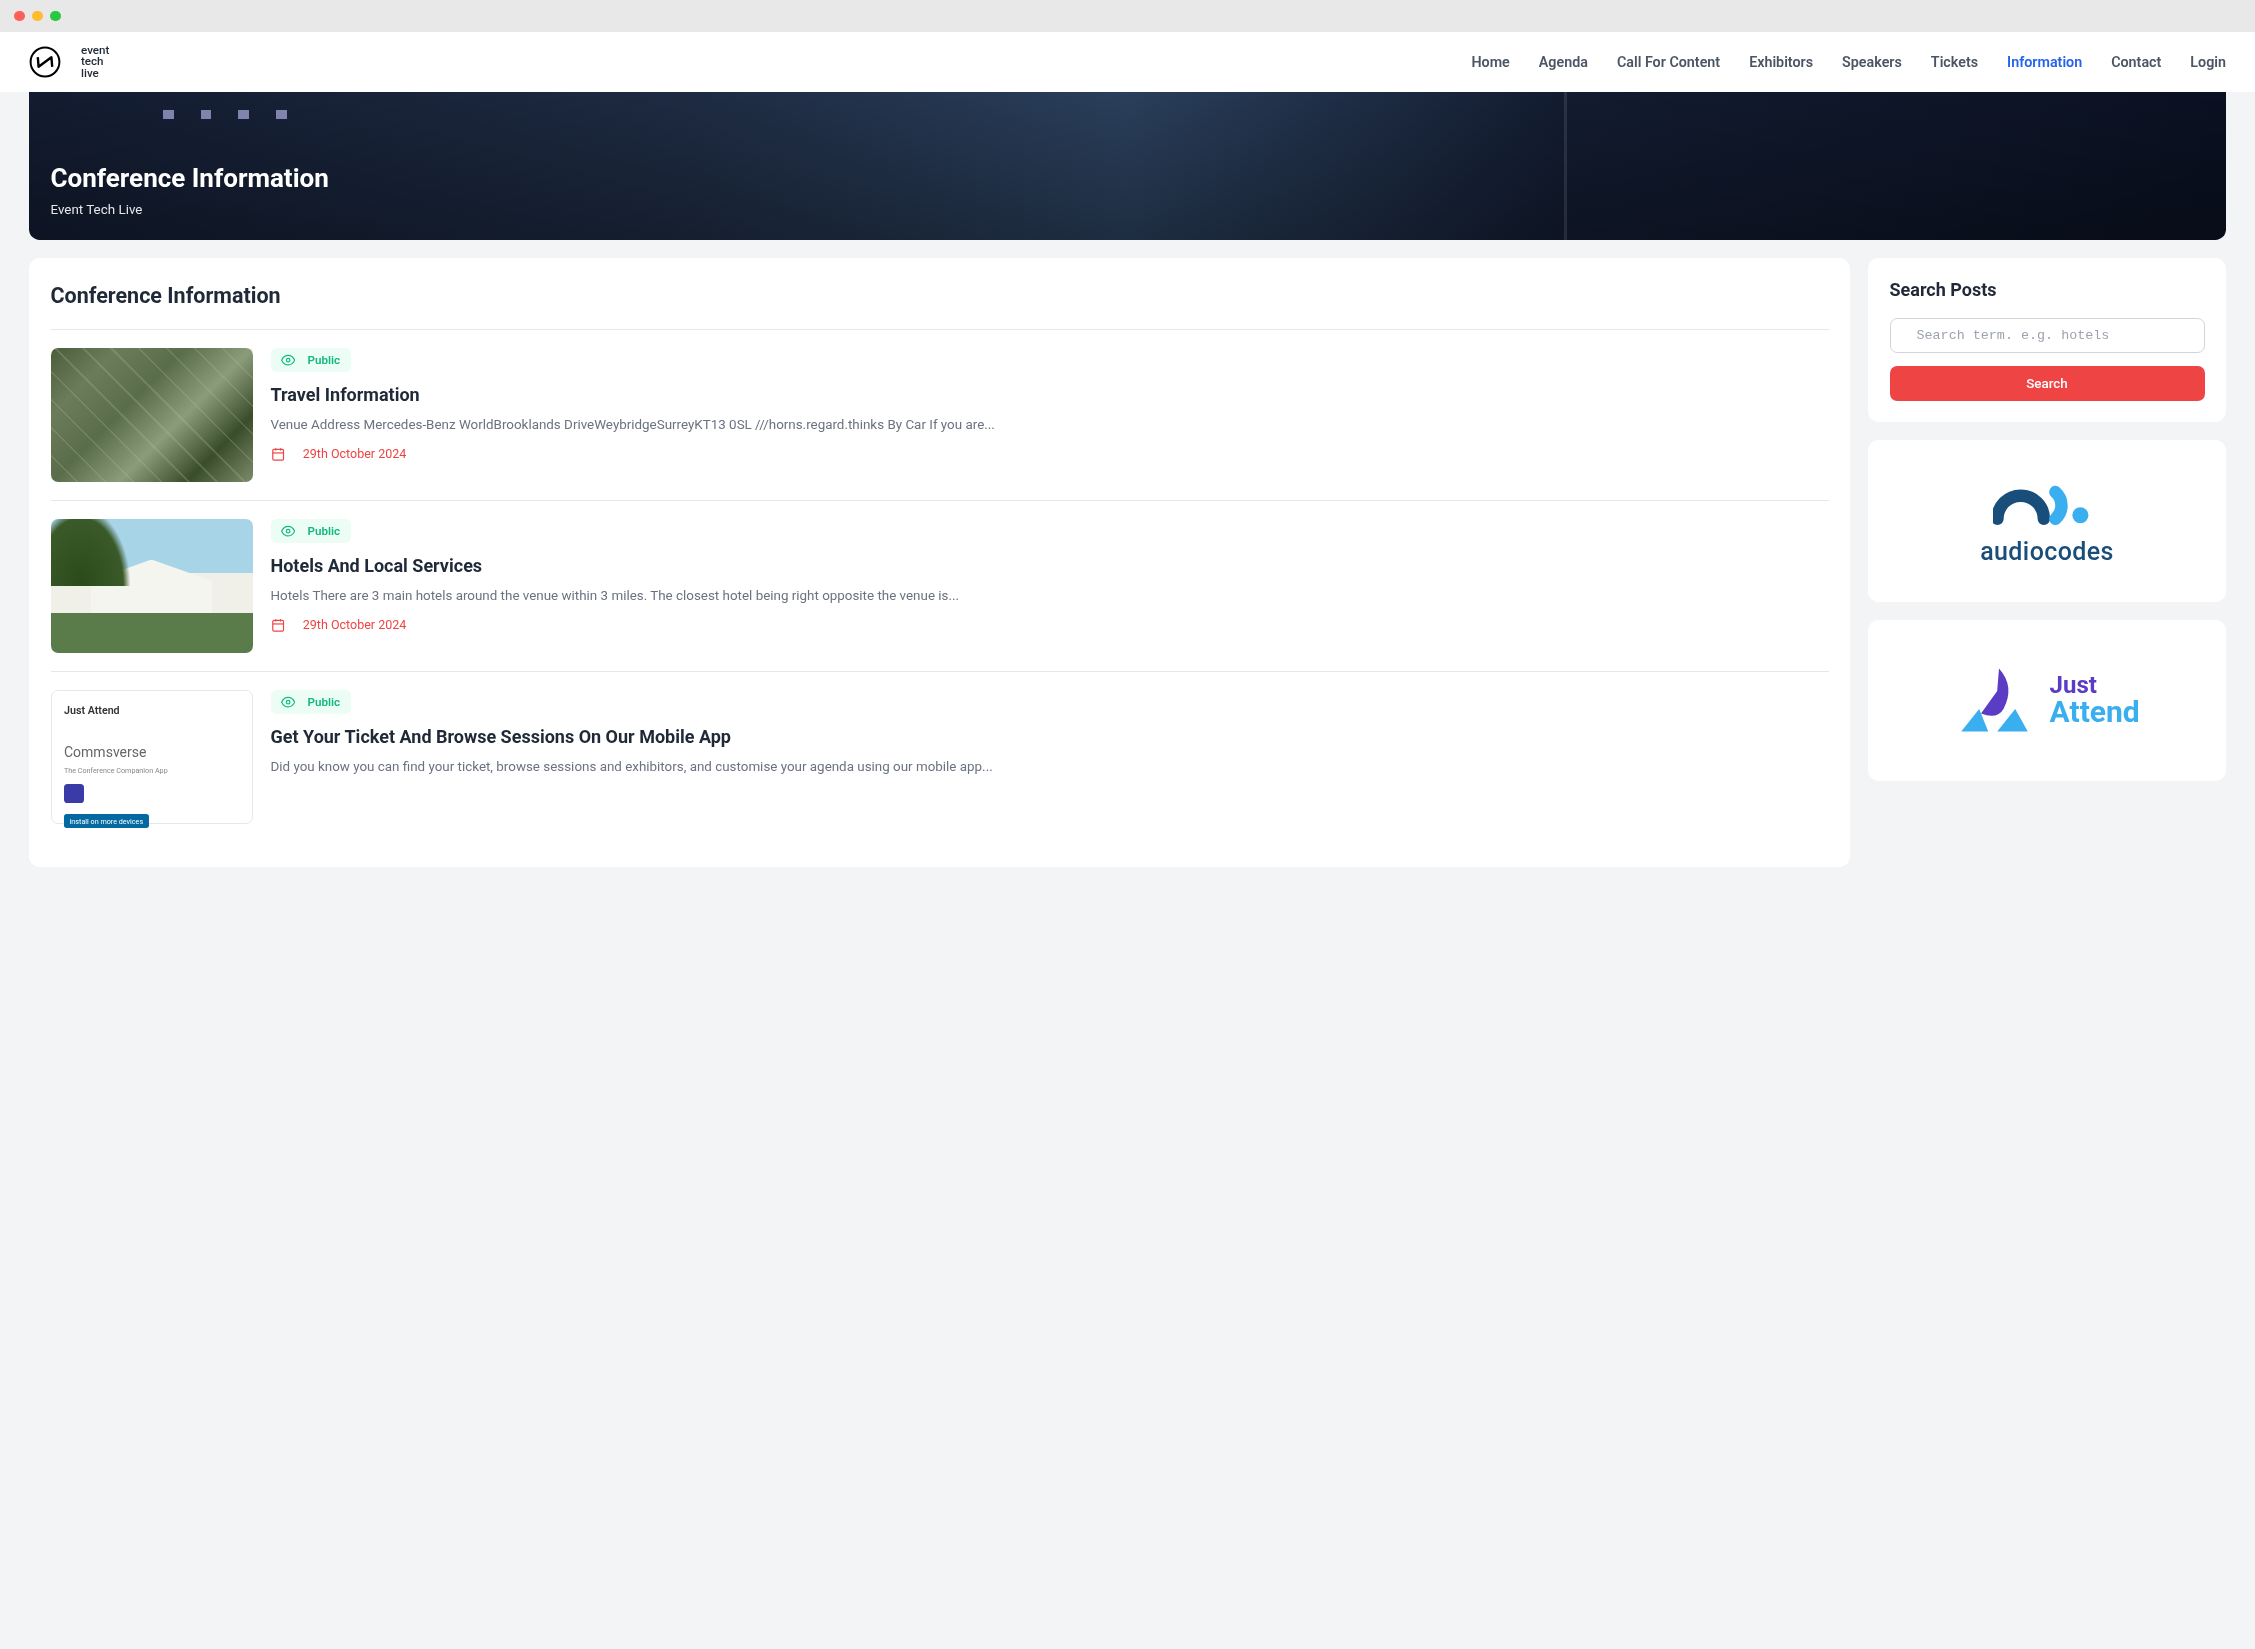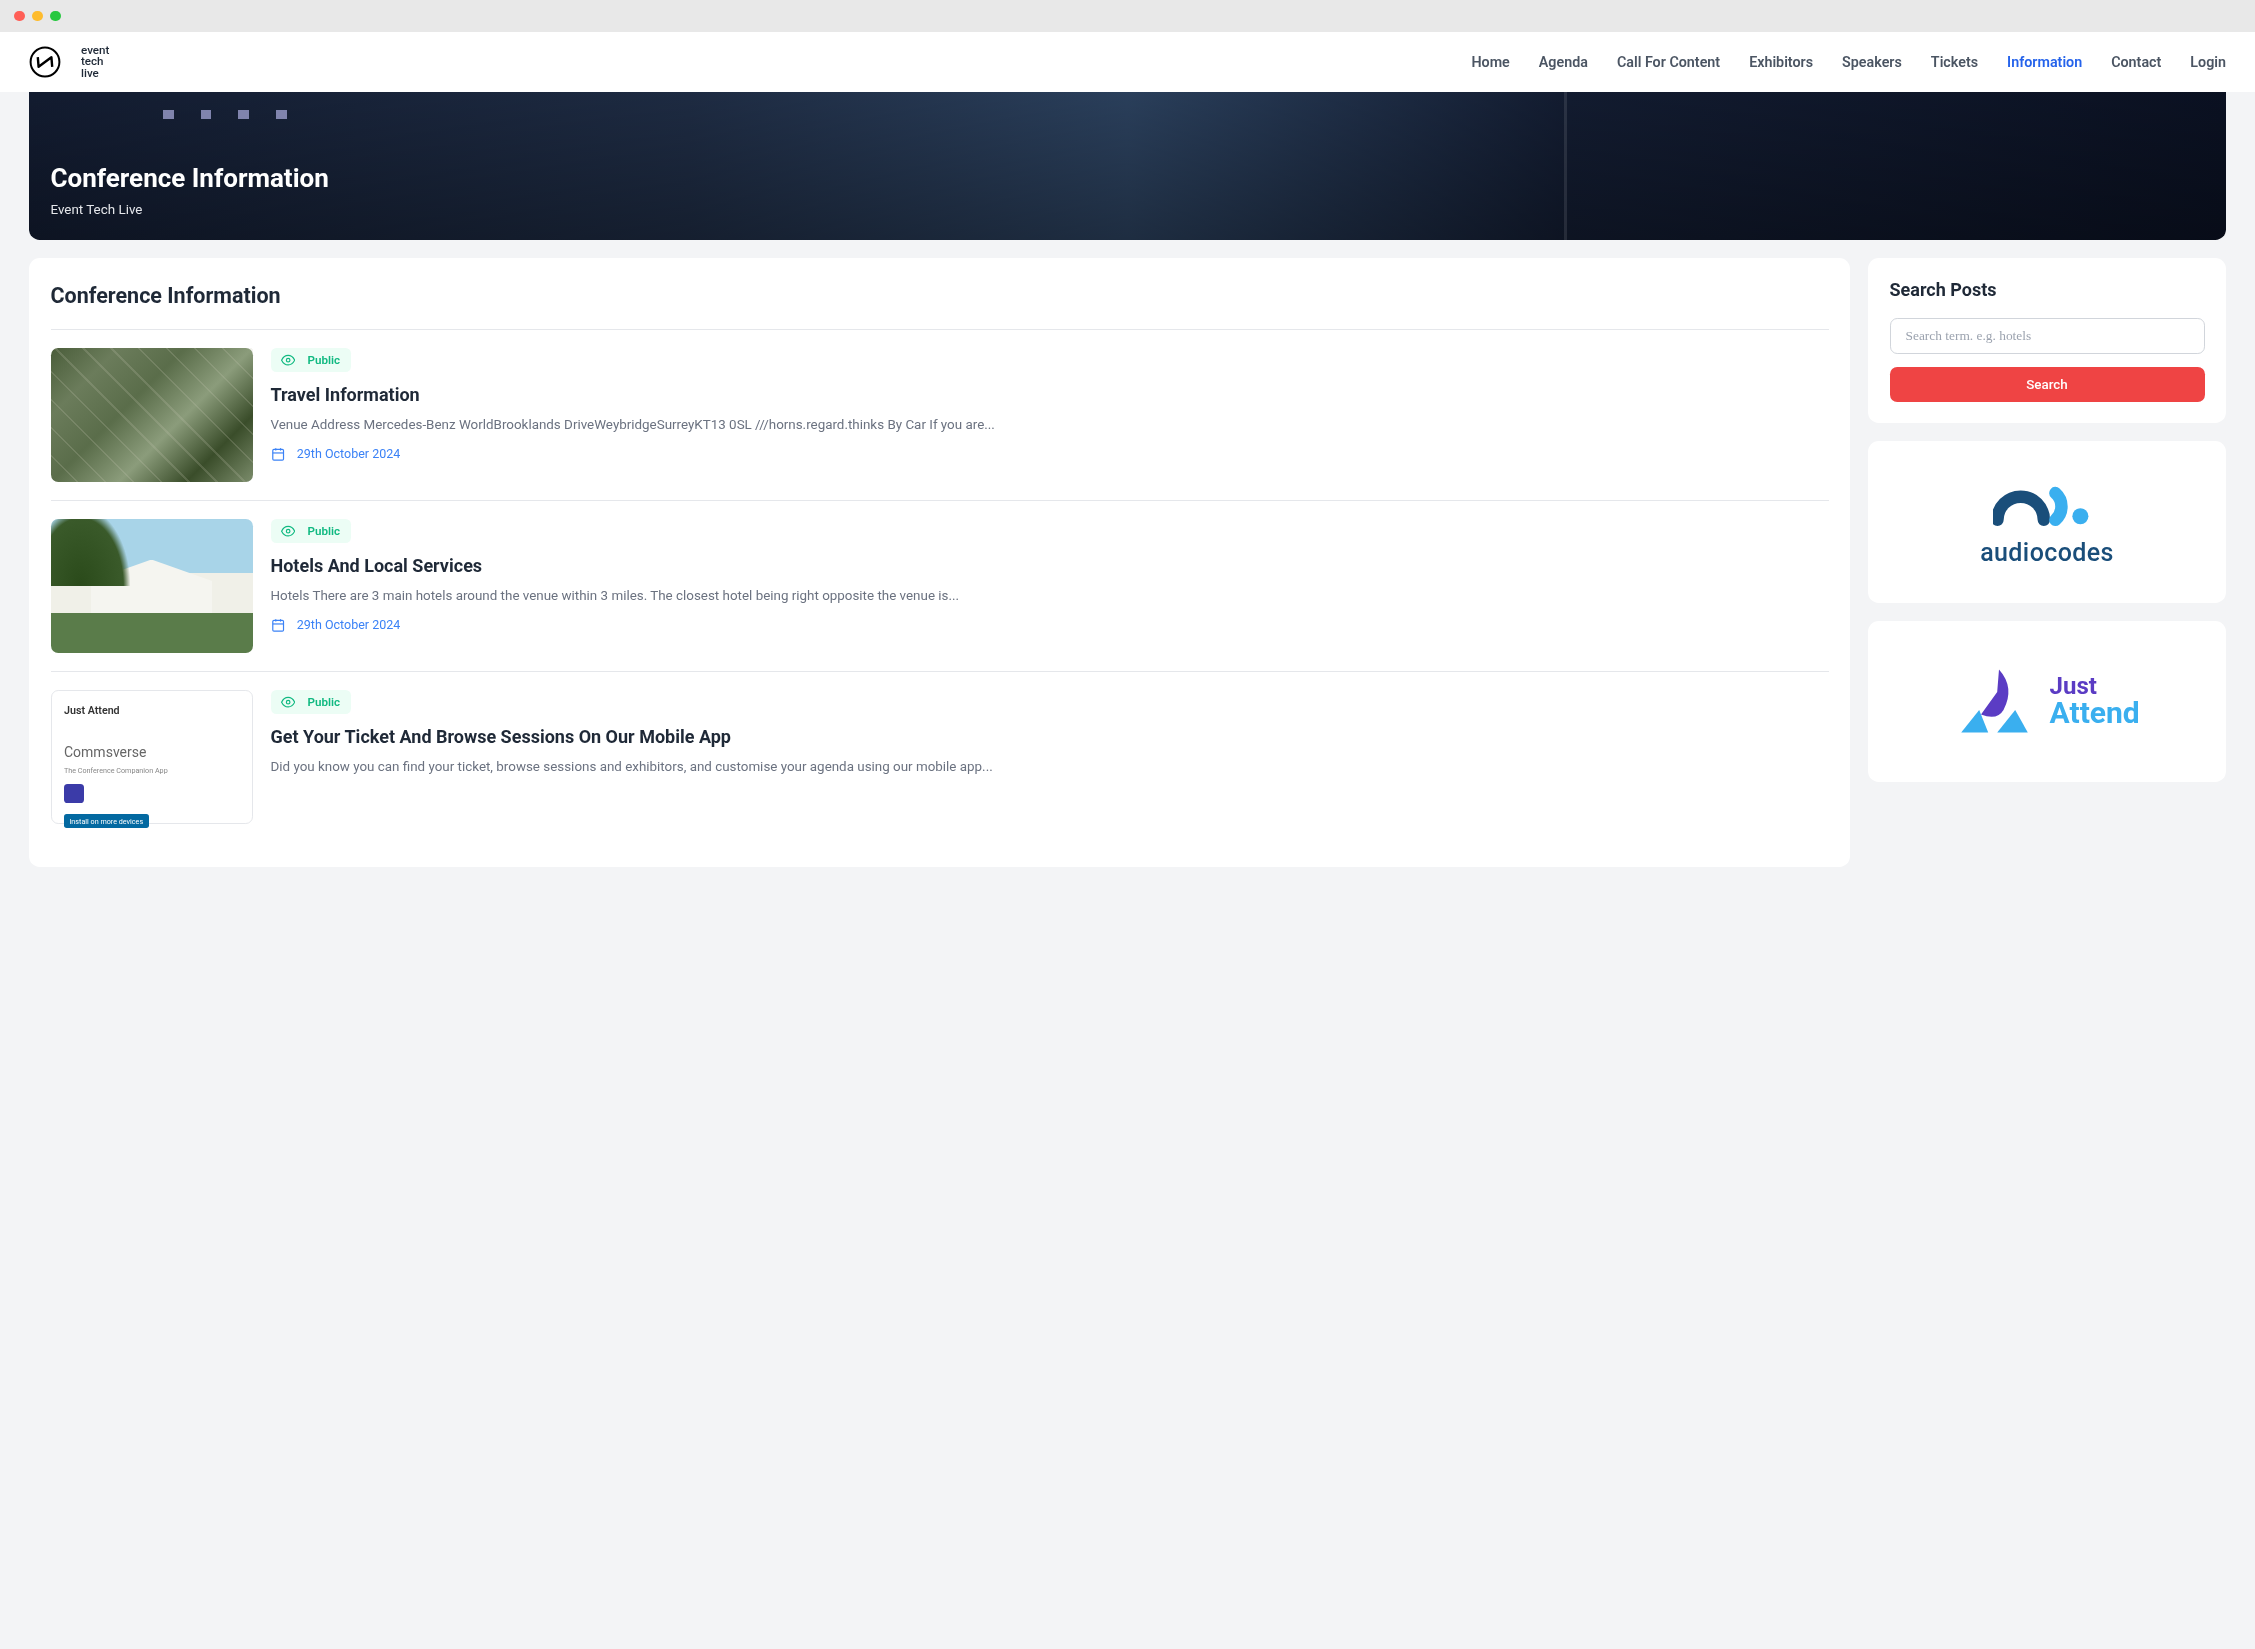--- a/index.html
+++ b/index.html
@@ -295,13 +295,13 @@
 
     .search-input {
       width: 100%;
-      padding: 9px 15px;
+      padding: 9px 26px;
       border: 0.9px solid #d1d5db;
       border-radius: 7.2px;
       font-size: 13.4px;
       color: #701a75;
       margin-bottom: 12.5px;
-      font-family: Liberation Serif, serif;
+      font-family: Liberation Mono, monospace;
     }
 
     .search-input::placeholder {

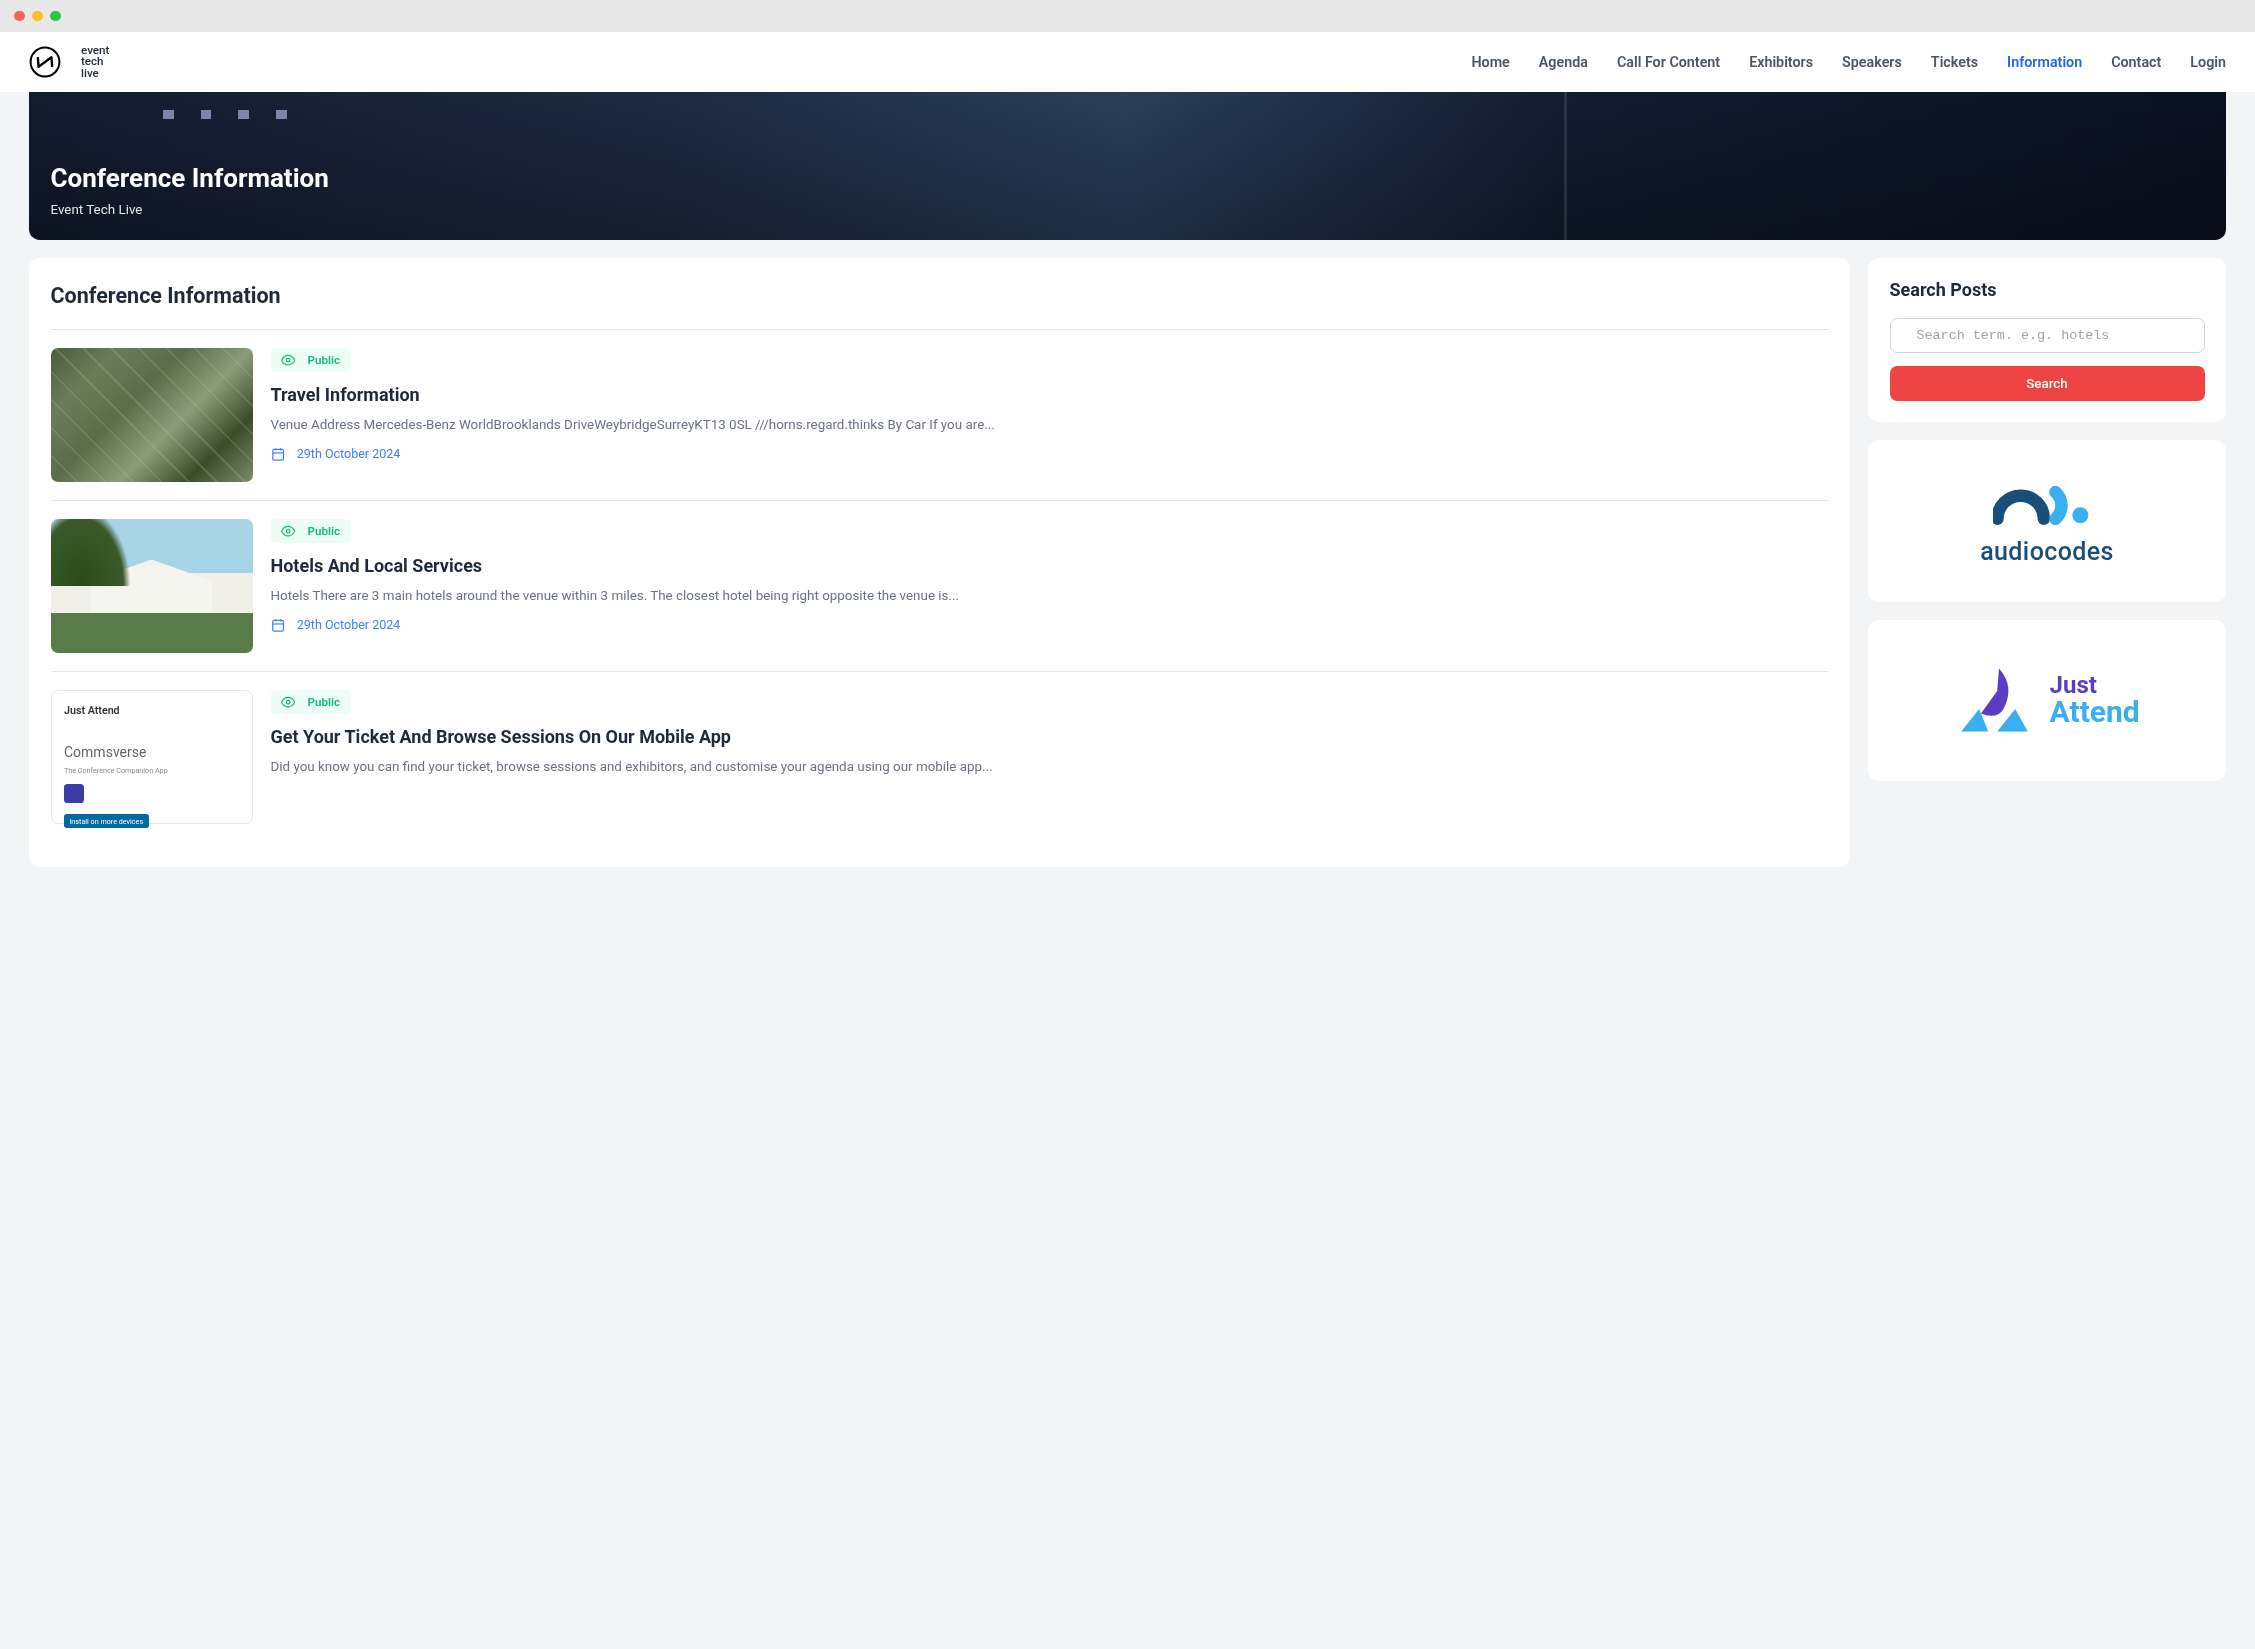--- a/index.html
+++ b/index.html
@@ -262,8 +262,8 @@
     .post-date {
       display: flex;
       align-items: center;
-      gap: 12px;
-      color: #3b82f6;
+      gap: 18px;
+      color: #ef4444;
       font-size: 12.5px;
     }
 

